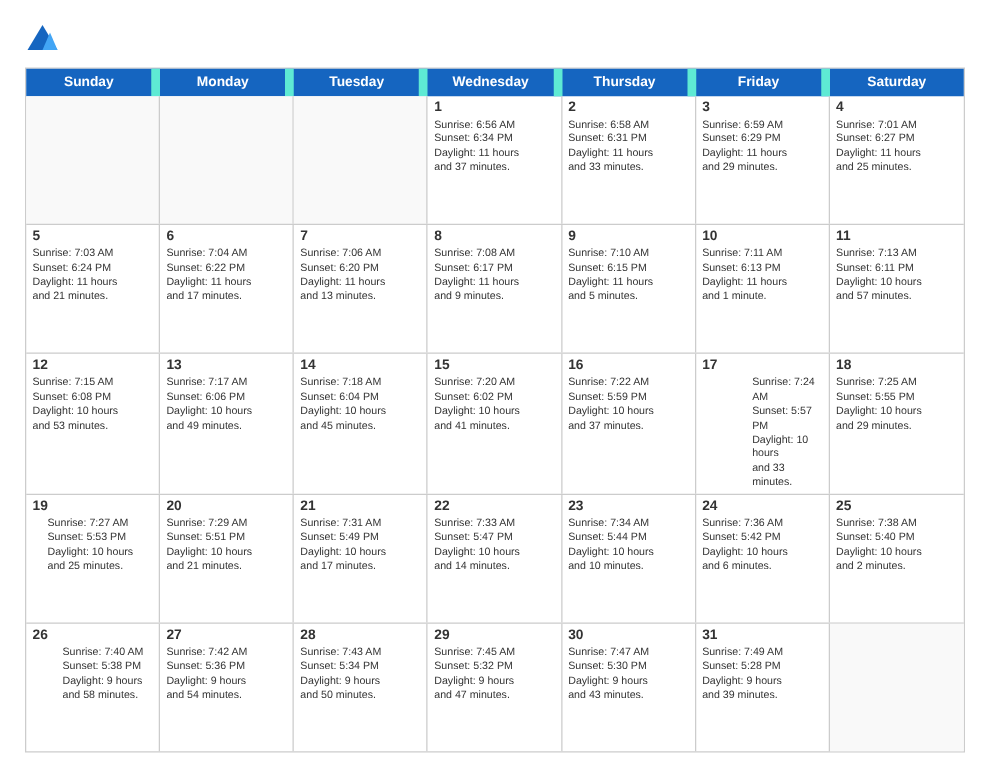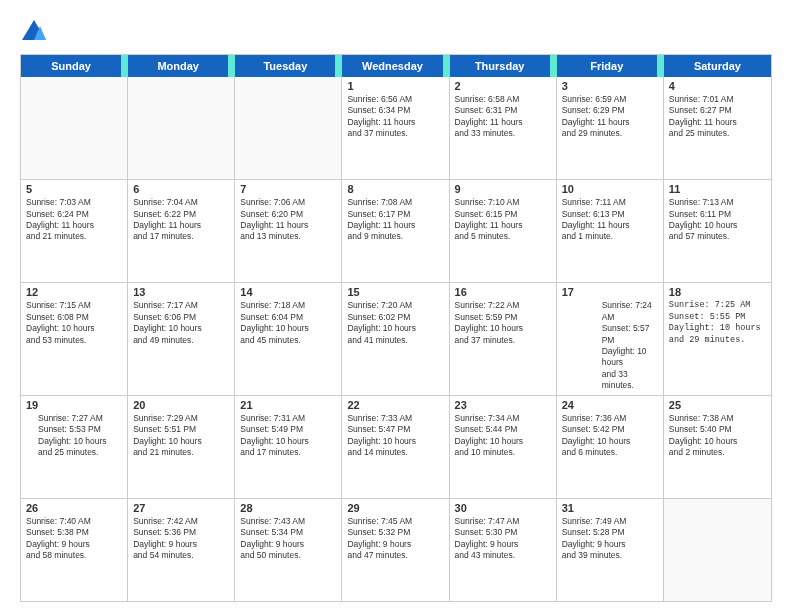--- a/index.html
+++ b/index.html
@@ -277,7 +277,7 @@
           </div>
           <div class="cal-cell">
             <div class="day-num">18</div>
-            <div class="cell-text" style="white-space: pre-line; font-family: Liberation Mono, monospace;">Sunrise: 7:25 AM
+            <div class="cell-text" style="white-space: pre-line;">Sunrise: 7:25 AM
 Sunset: 5:55 PM
 Daylight: 10 hours
 and 29 minutes.</div>

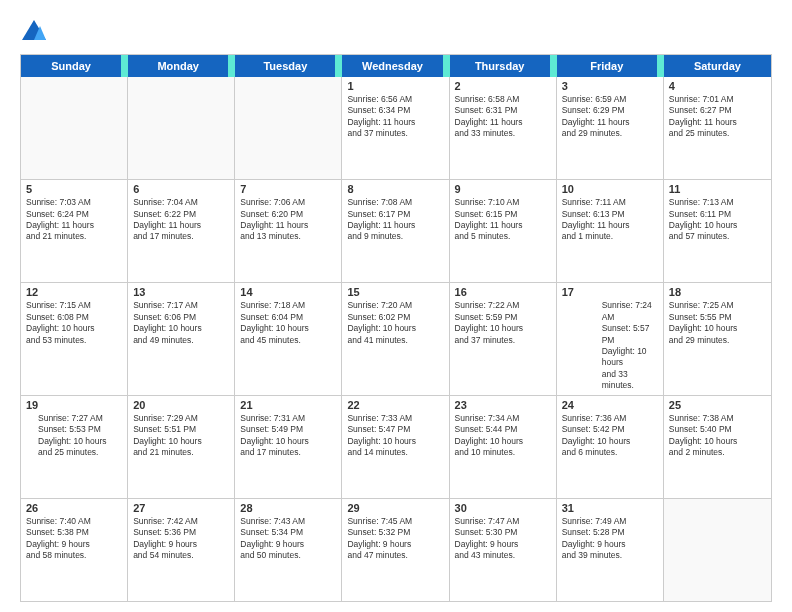--- a/index.html
+++ b/index.html
@@ -337,7 +337,7 @@
         <div class="cal-row">
           <div class="cal-cell">
             <div class="day-num">26</div>
-            <div class="cell-text" style="white-space: pre-line;">Sunrise: 7:40 AM
+            <div class="cell-text" style="white-space: pre-line; margin-left: 24px;">Sunrise: 7:40 AM
 Sunset: 5:38 PM
 Daylight: 9 hours
 and 58 minutes.</div>

